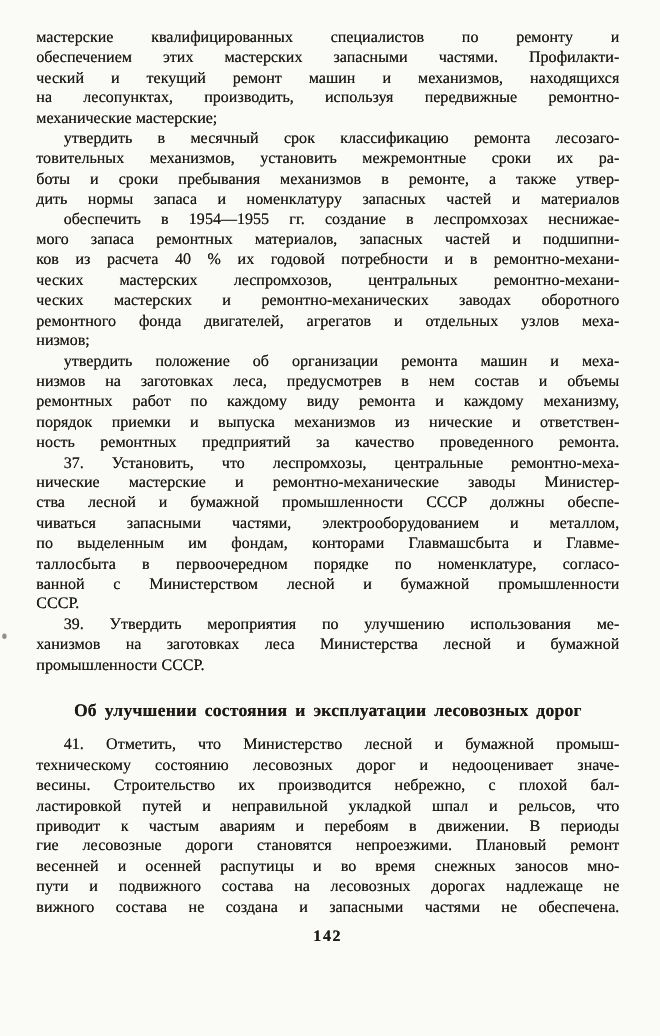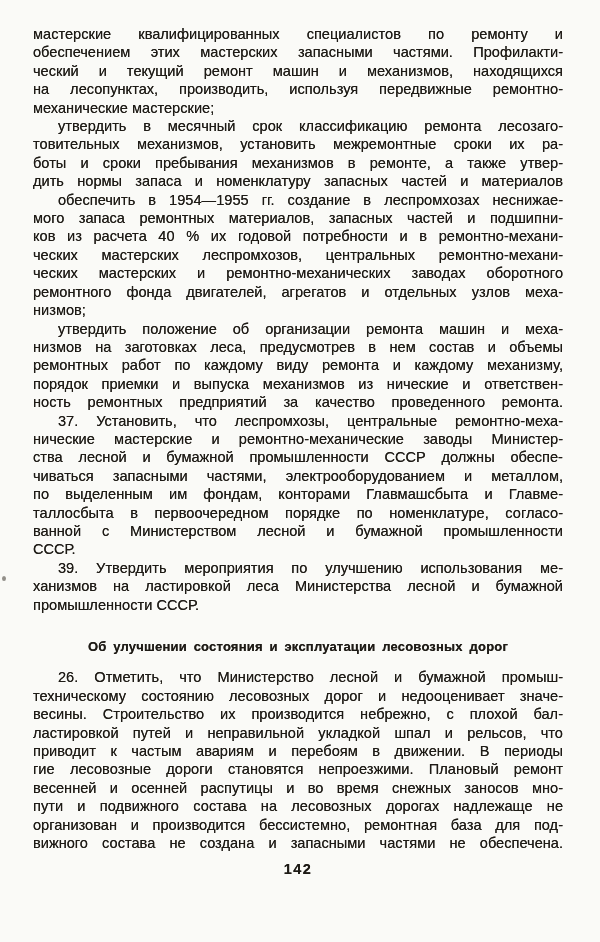--- a/index.html
+++ b/index.html
@@ -18,7 +18,7 @@
     width: 600px;
     height: 942px;
     padding: 25px 37px 0 33px;
-    font-family: Liberation Sans, sans-serif;
+    font-family: Liberation Serif, serif;
     font-size: 14.6px;
     line-height: 18.4px;
     color: var(--ink, #1e1b16);

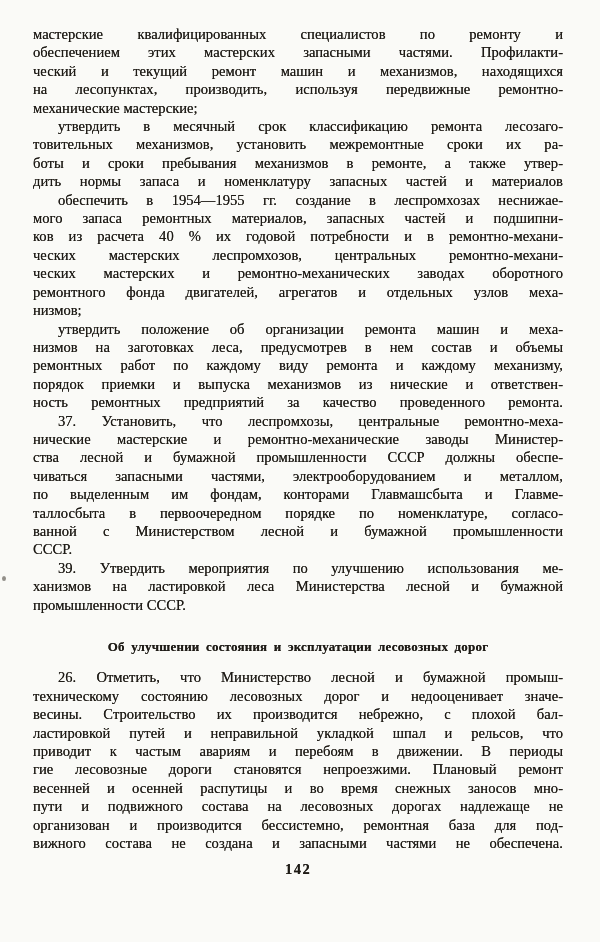--- a/index.html
+++ b/index.html
@@ -109,7 +109,7 @@
       </div>
       <div class="para indent">
         <div class="line">39. Утвердить мероприятия по улучшению использования ме-</div>
-        <div class="line">ханизмов на ластировкой леса Министерства лесной и бумажной</div>
+        <div class="line">ханизмов на заготовках леса Министерства лесной и бумажной</div>
         <div class="line last">промышленности СССР.</div>
       </div>
       <div class="heading">Об улучшении состояния и эксплуатации лесовозных дорог</div>

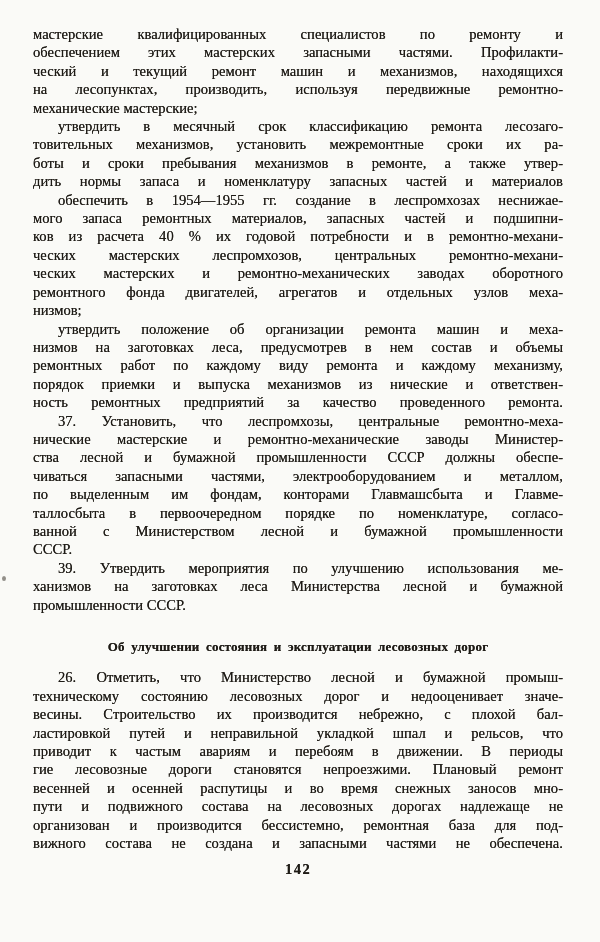--- a/index.html
+++ b/index.html
@@ -41,7 +41,7 @@
     margin: 24px 0 12px 0;
     text-align: center;
     font-weight: bold;
-    font-size: 13px;
+    font-size: 16px;
     letter-spacing: 0.2px;
     word-spacing: 3px;
   }

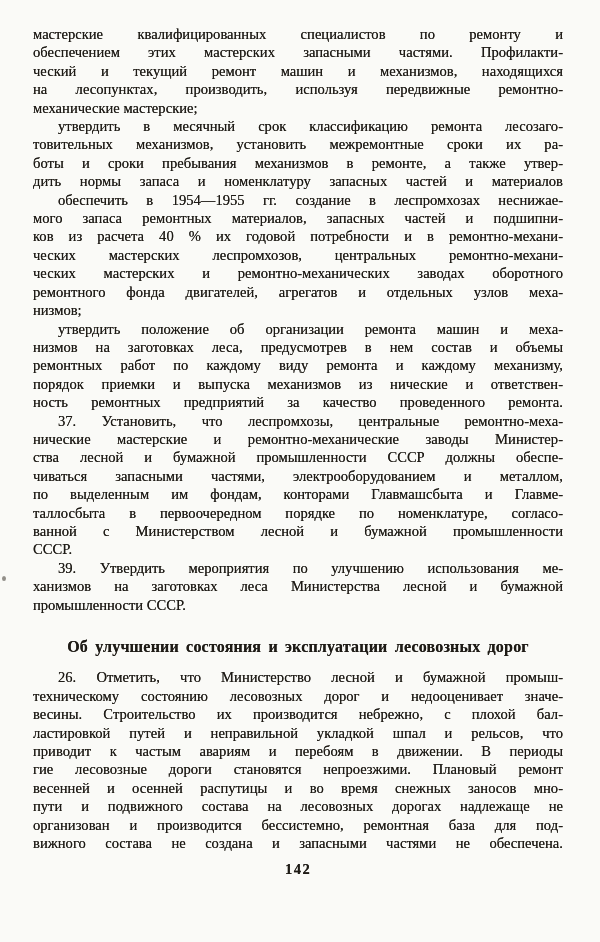--- a/index.html
+++ b/index.html
@@ -114,7 +114,7 @@
       </div>
       <div class="heading">Об улучшении состояния и эксплуатации лесовозных дорог</div>
       <div class="para indent">
-        <div class="line">26. Отметить, что Министерство лесной и бумажной промыш-</div>
+        <div class="line">41. Отметить, что Министерство лесной и бумажной промыш-</div>
         <div class="line">техническому состоянию лесовозных дорог и недооценивает значе-</div>
         <div class="line">весины. Строительство их производится небрежно, с плохой бал-</div>
         <div class="line">ластировкой путей и неправильной укладкой шпал и рельсов, что</div>

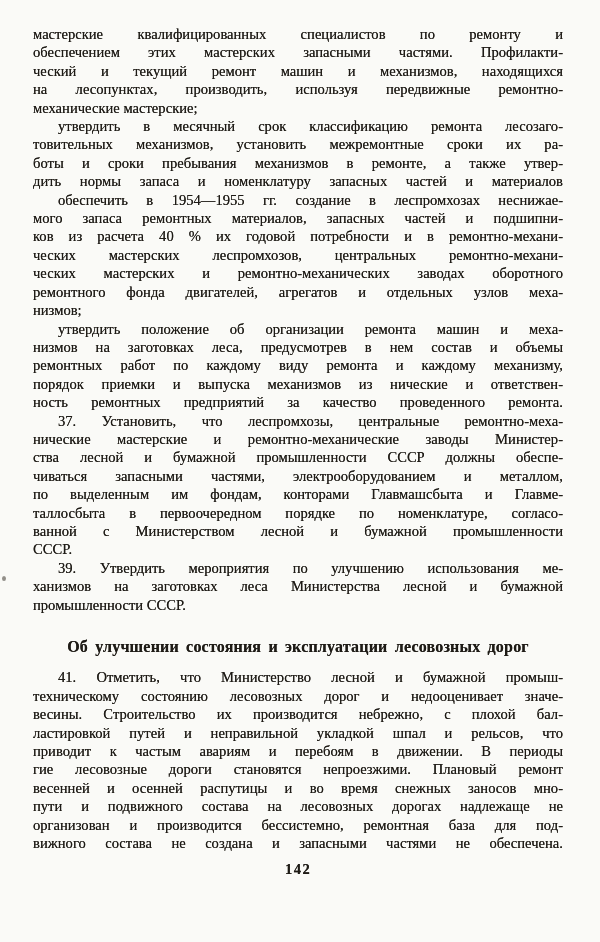--- a/index.html
+++ b/index.html
@@ -122,7 +122,6 @@
         <div class="line">гие лесовозные дороги становятся непроезжими. Плановый ремонт</div>
         <div class="line">весенней и осенней распутицы и во время снежных заносов мно-</div>
         <div class="line">пути и подвижного состава на лесовозных дорогах надлежаще не</div>
-        <div class="line">организован и производится бессистемно, ремонтная база для под-</div>
         <div class="line">вижного состава не создана и запасными частями не обеспечена.</div>
       </div>
     </div>

